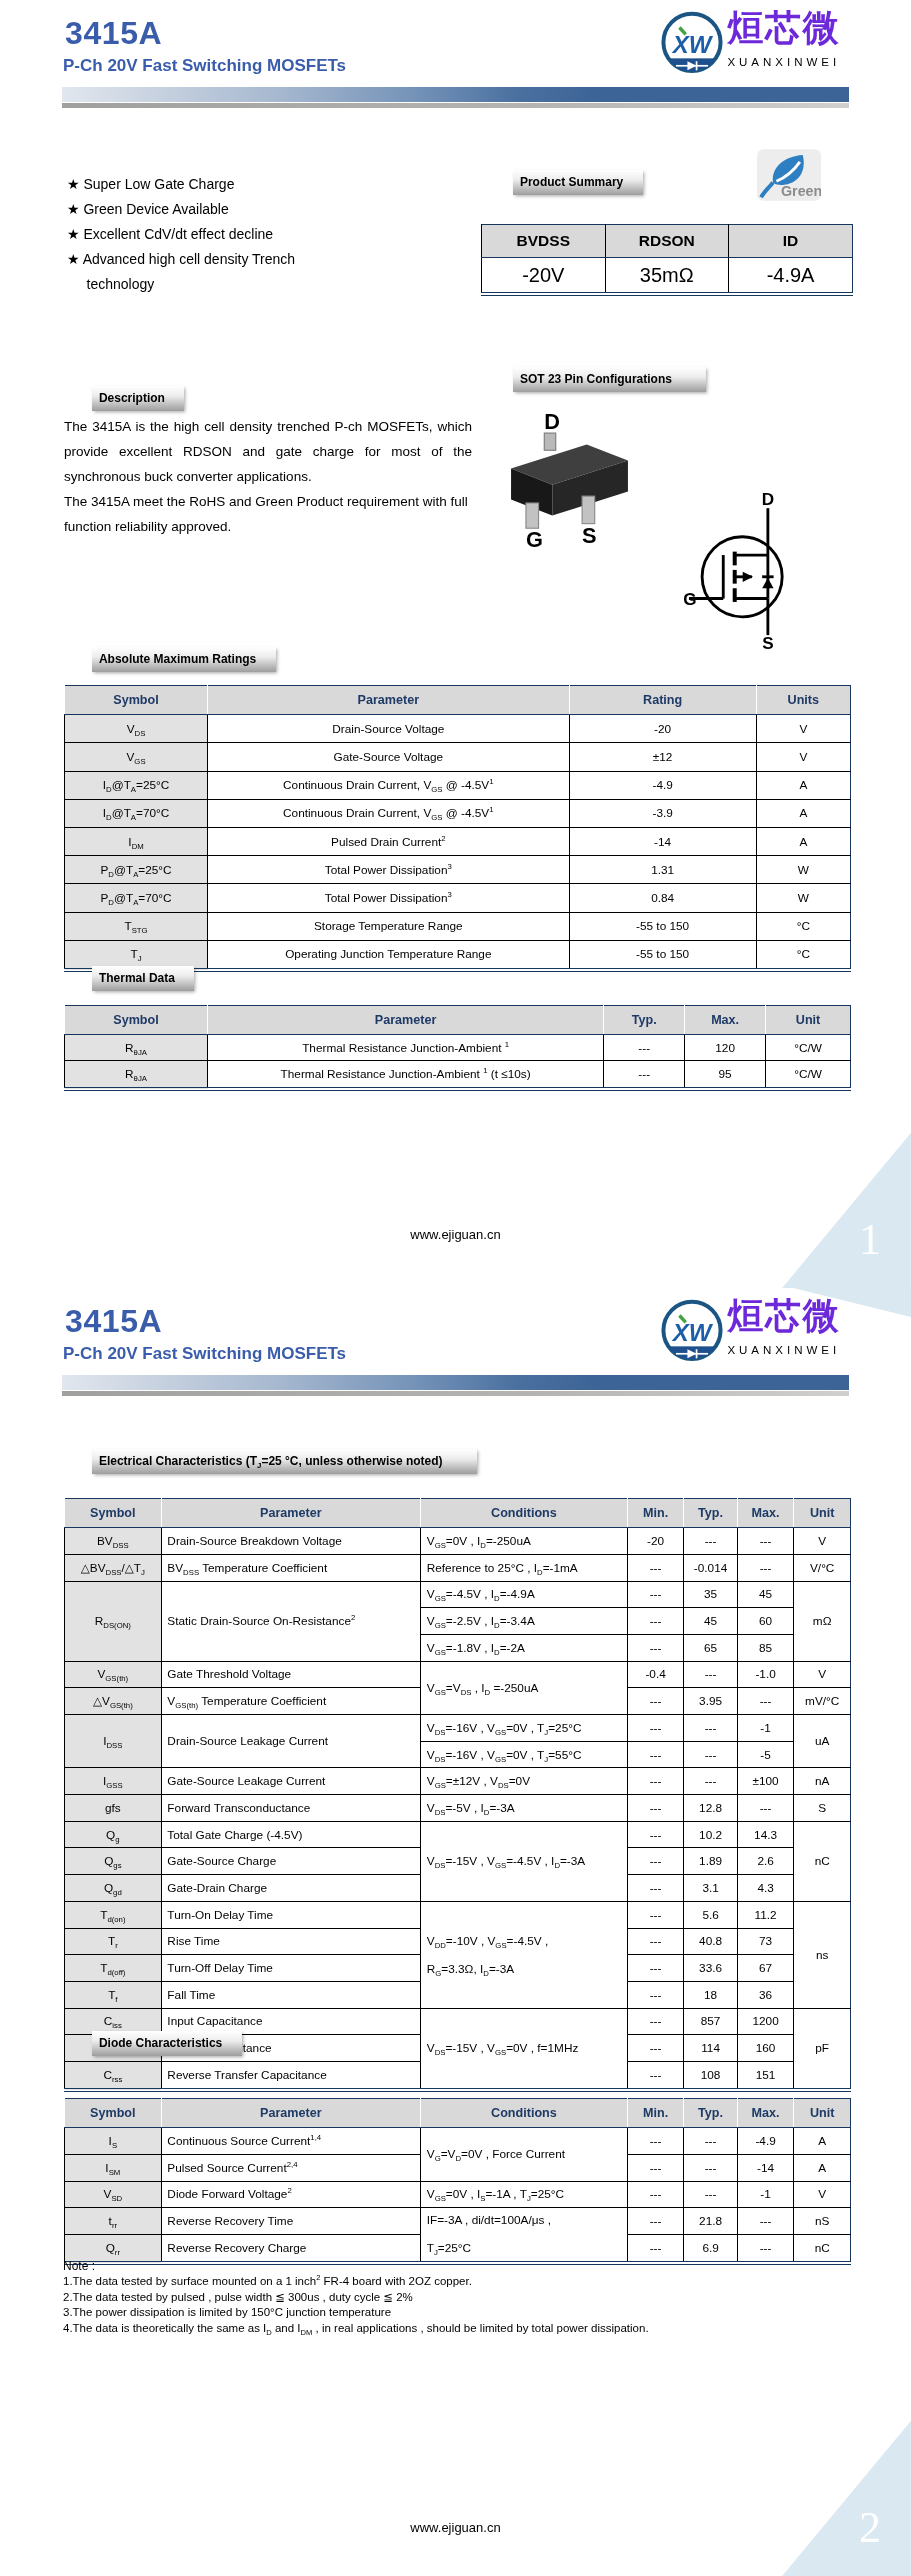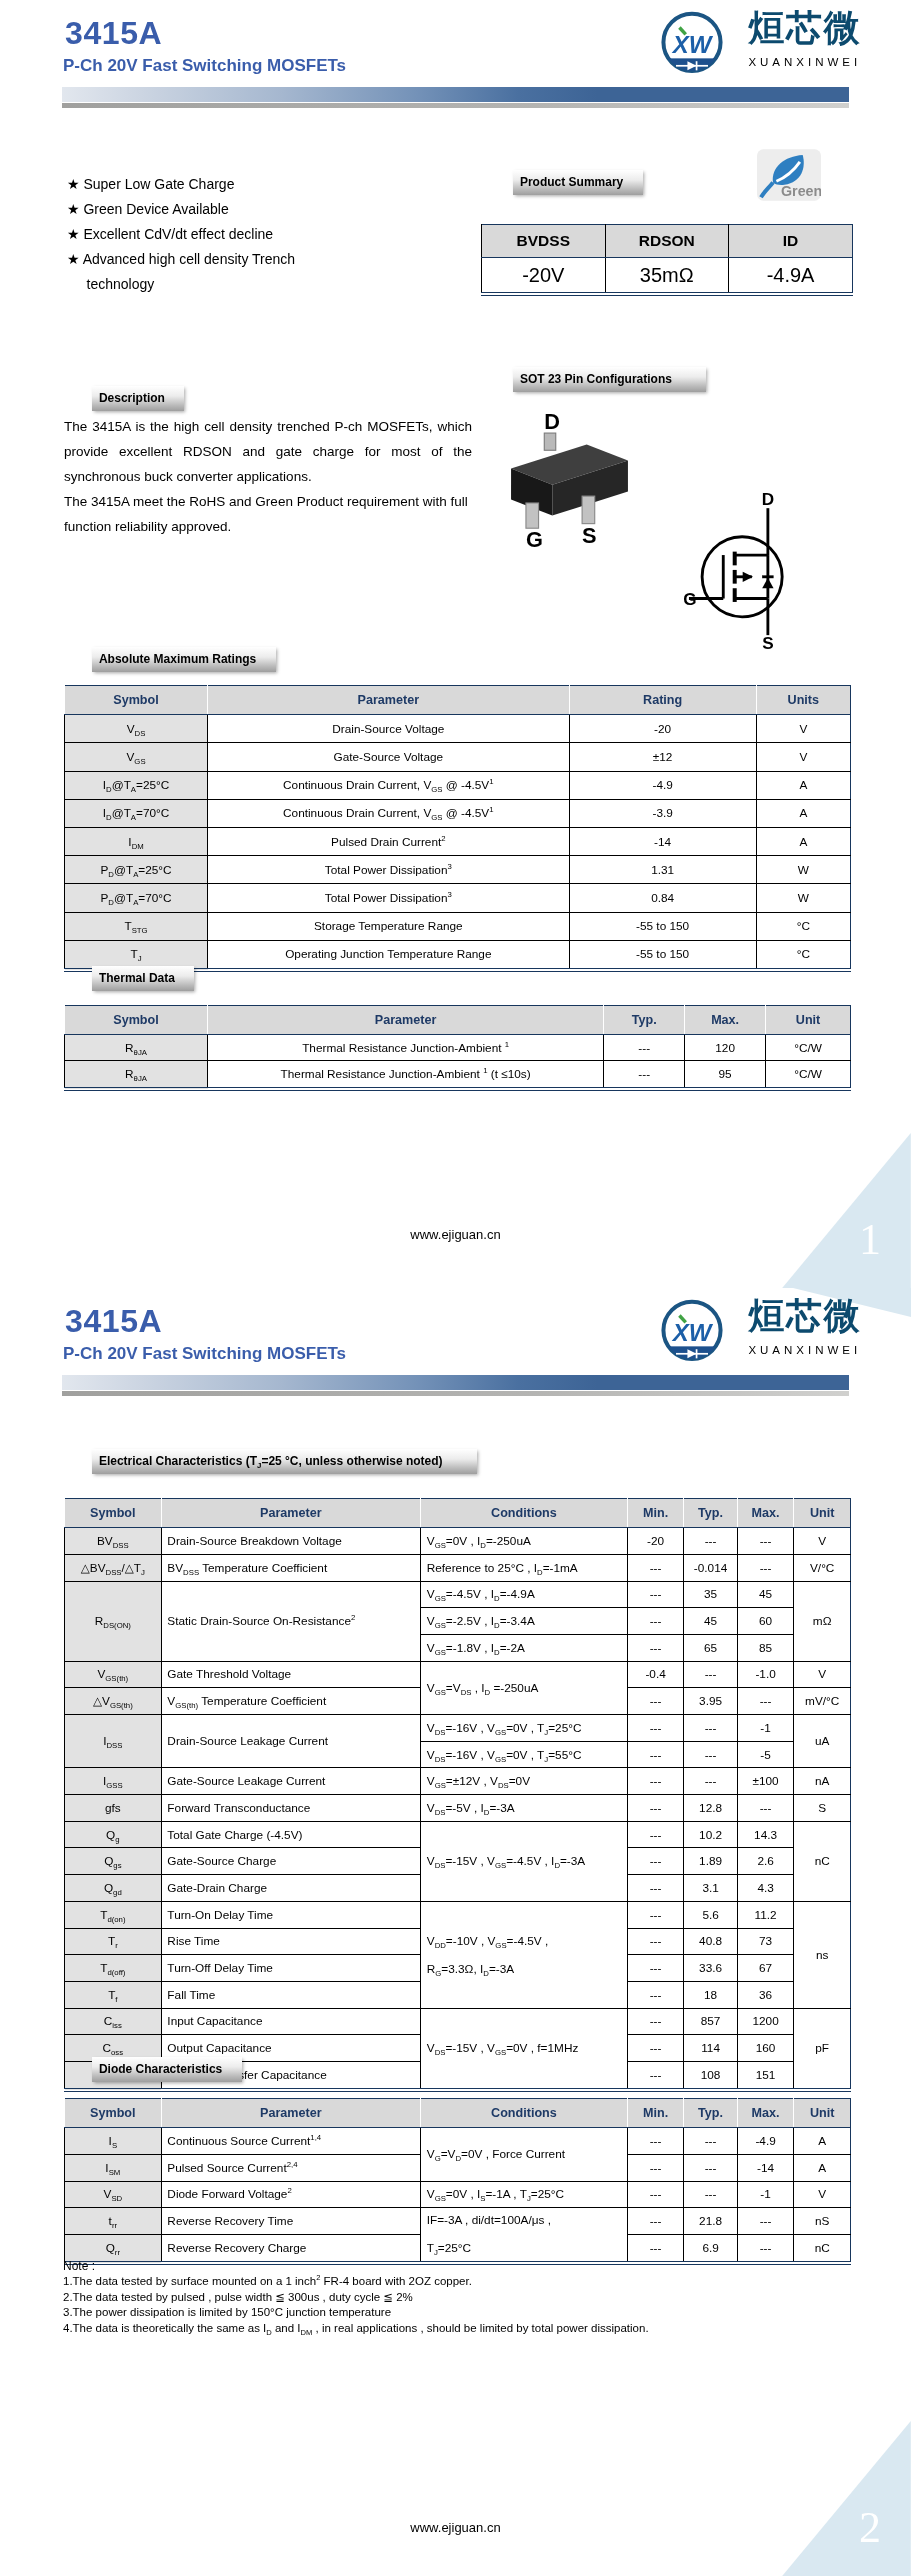--- a/index.html
+++ b/index.html
@@ -9,7 +9,7 @@
   
   .part-no { position:absolute; left:65px; top:15px; font-size:32px; font-weight:bold; color:#3a5dab; letter-spacing:0.6px; }
   .subtitle { position:absolute; left:63px; top:56px; font-size:17px; font-weight:bold; color:#3a5dab; }
-  .logo { position:absolute; left:660px; top:9.2px; display:flex; align-items:flex-start;gap:21px; }
+  .logo { position:absolute; left:660px; top:9.2px; display:flex; align-items:flex-start; }
   .logo-text { margin-left:3.4px; }
   .logo-cn { font-size:36px; font-weight:bold; color:#0c4a6e; letter-spacing:1.7px; line-height:1.05; font-family:"Liberation Sans", sans-serif; }
   .logo-en { font-size:11.5px; color:#000; letter-spacing:4px; margin-top:9px; font-weight:500; }

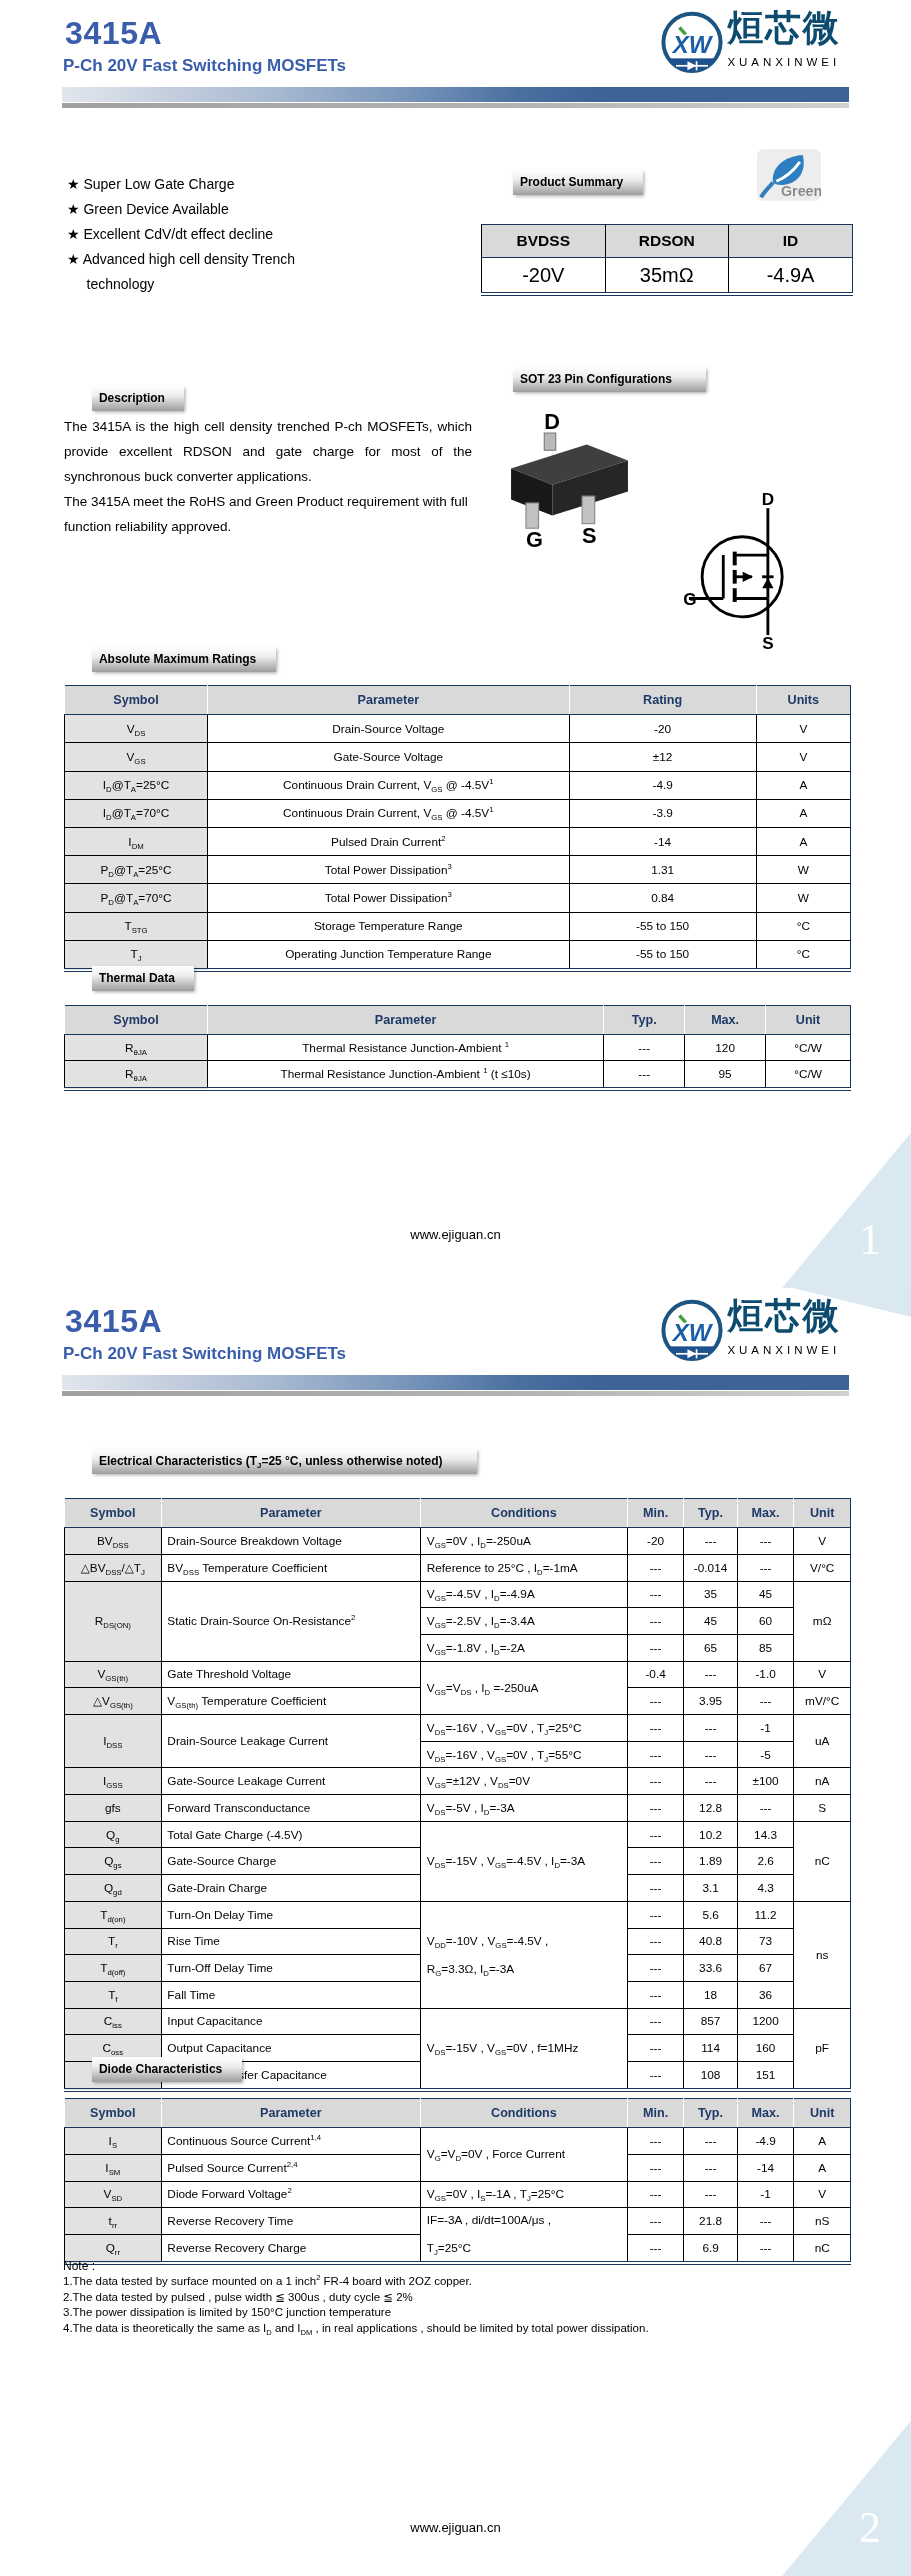--- a/index.html
+++ b/index.html
@@ -11,7 +11,7 @@
   .subtitle { position:absolute; left:63px; top:56px; font-size:17px; font-weight:bold; color:#3a5dab; }
   .logo { position:absolute; left:660px; top:9.2px; display:flex; align-items:flex-start; }
   .logo-text { margin-left:3.4px; }
-  .logo-cn { font-size:36px; font-weight:bold; color:#0c4a6e; letter-spacing:1.7px; line-height:1.05; font-family:"Liberation Sans", sans-serif; }
+  .logo-cn { font-size:36px; font-weight:bold; color:#6d28d9; letter-spacing:1.7px; line-height:1.05; font-family:"Liberation Sans", sans-serif; }
   .logo-en { font-size:11.5px; color:#000; letter-spacing:4px; margin-top:9px; font-weight:500; }
   .bar-blue { position:absolute; left:62px; top:87px; width:787px; height:15px;
     background:linear-gradient(to right,#e2e7ee 0%,#ccd5e2 10%,#a5b7cf 28%,#7492b8 45%,#4a70a0 58%,#3d6496 68%,#3d6496 100%); }

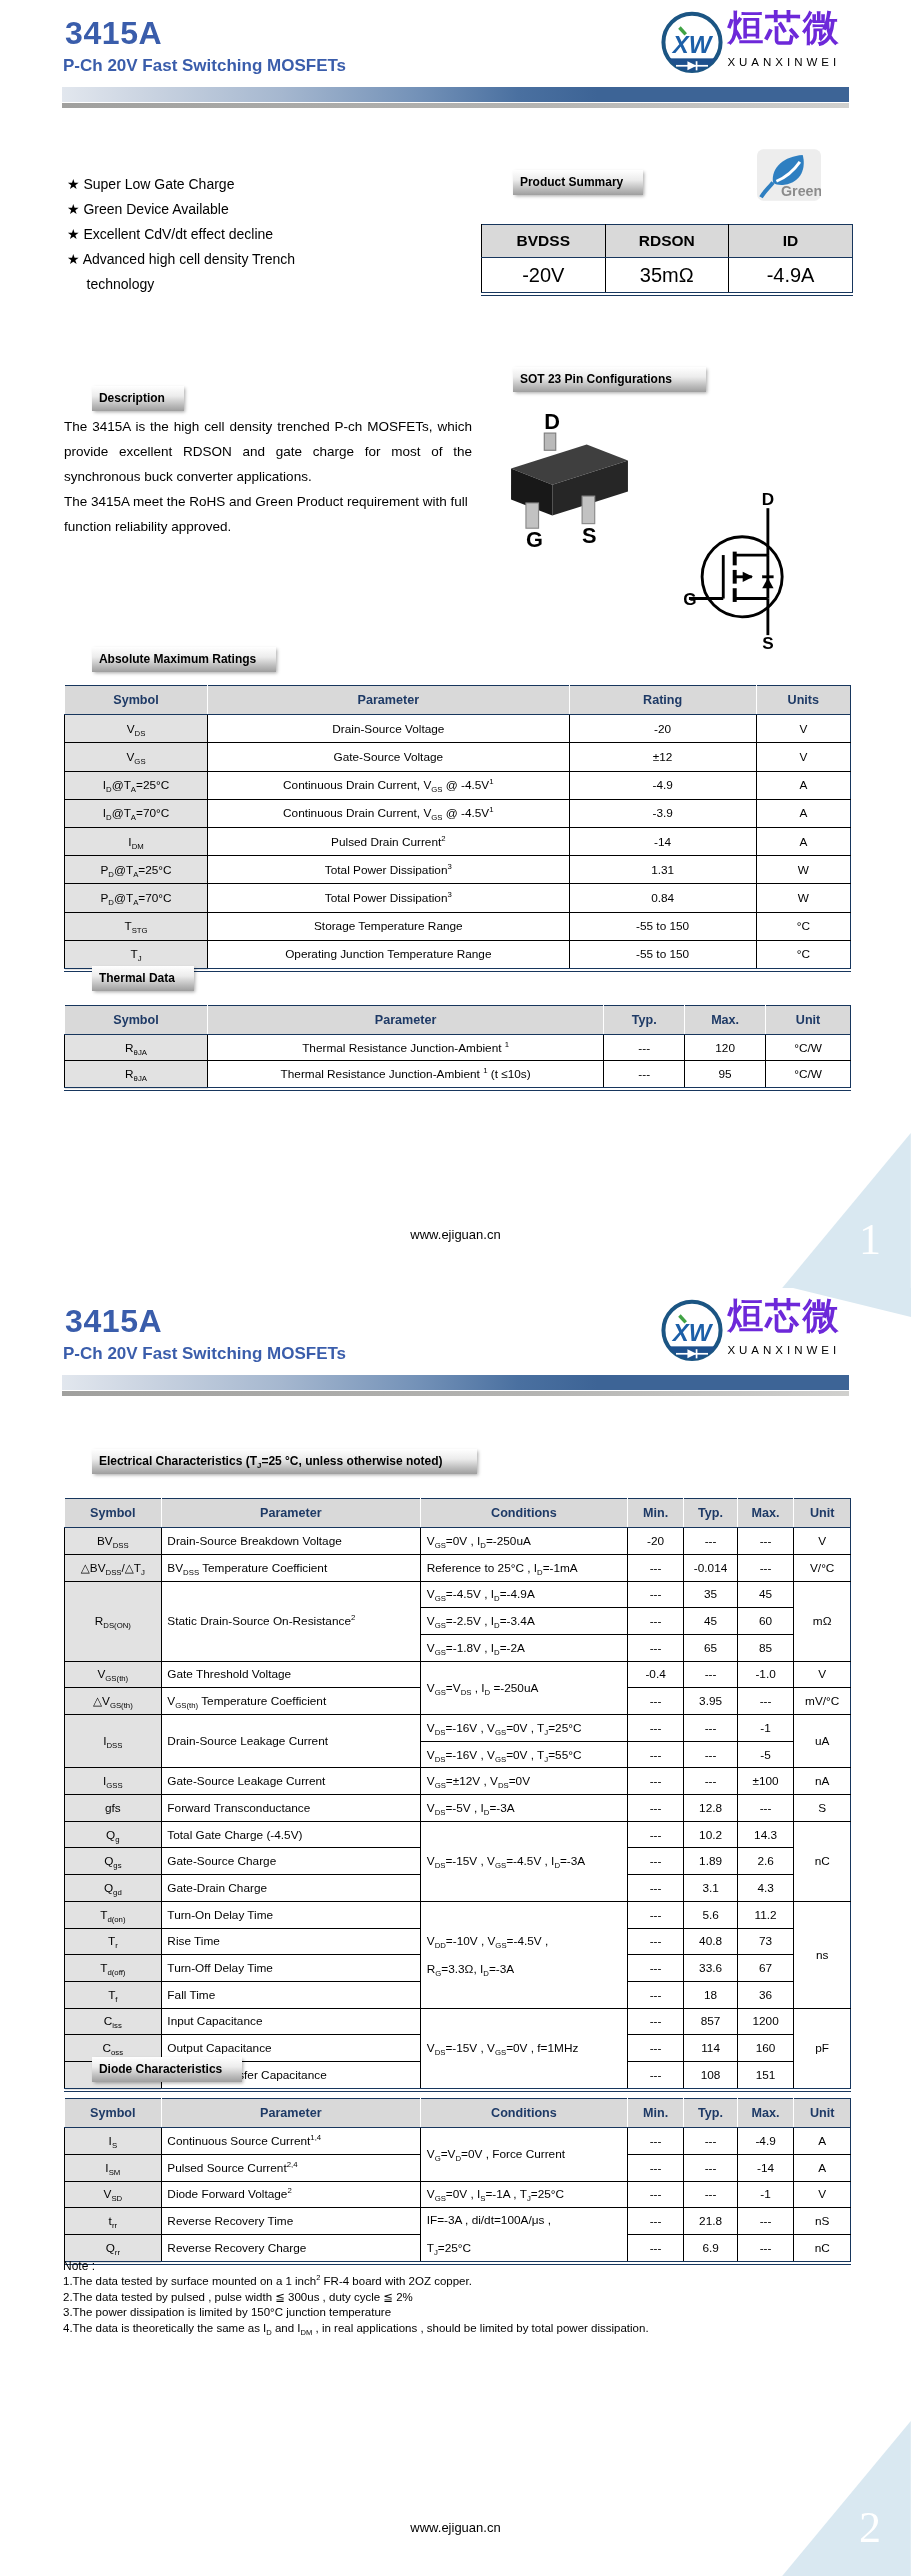--- a/index.html
+++ b/index.html
@@ -527,7 +527,7 @@
       </tbody>
     </table>
 
-  <div class="sec-label" style="left:60px; top:769px;">Diode Characteristics</div>
+  <div class="sec-label" style="left:60px; top:743px;">Diode Characteristics</div>
   <table class="ds t41" style="left:64px; top:810px; width:787px;">
       <colgroup>
         <col style="width: 12.3%;">

